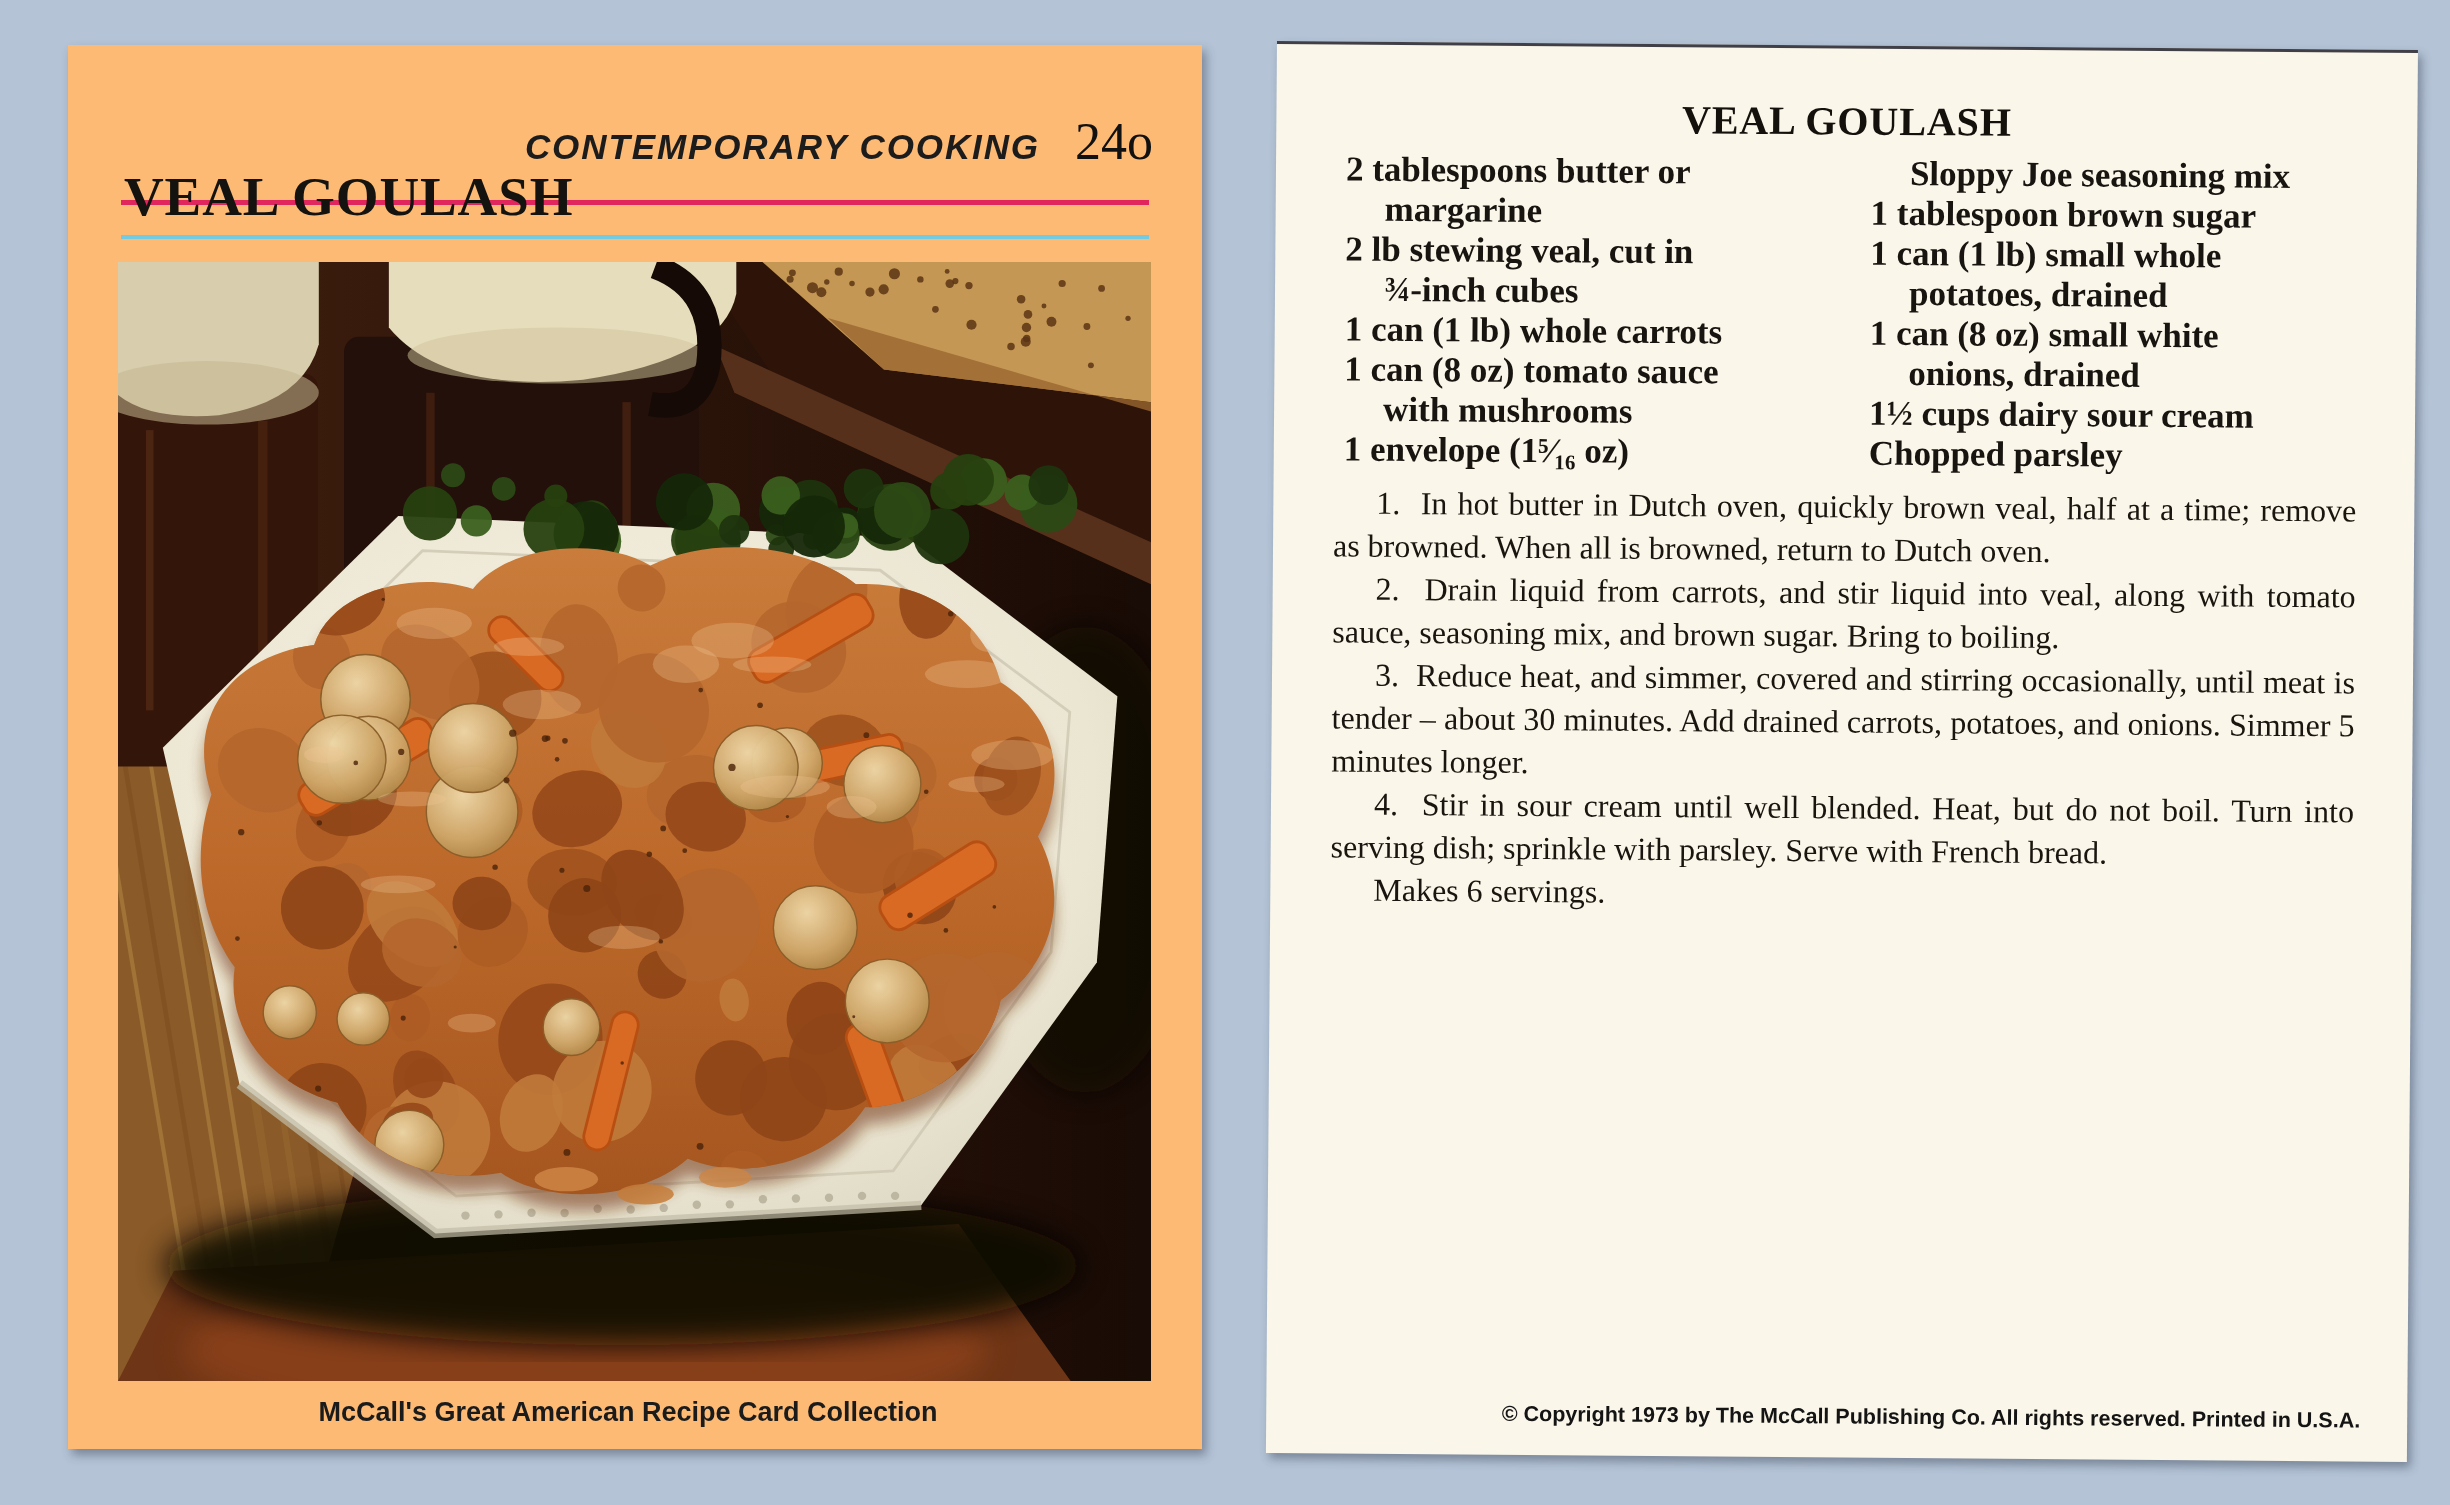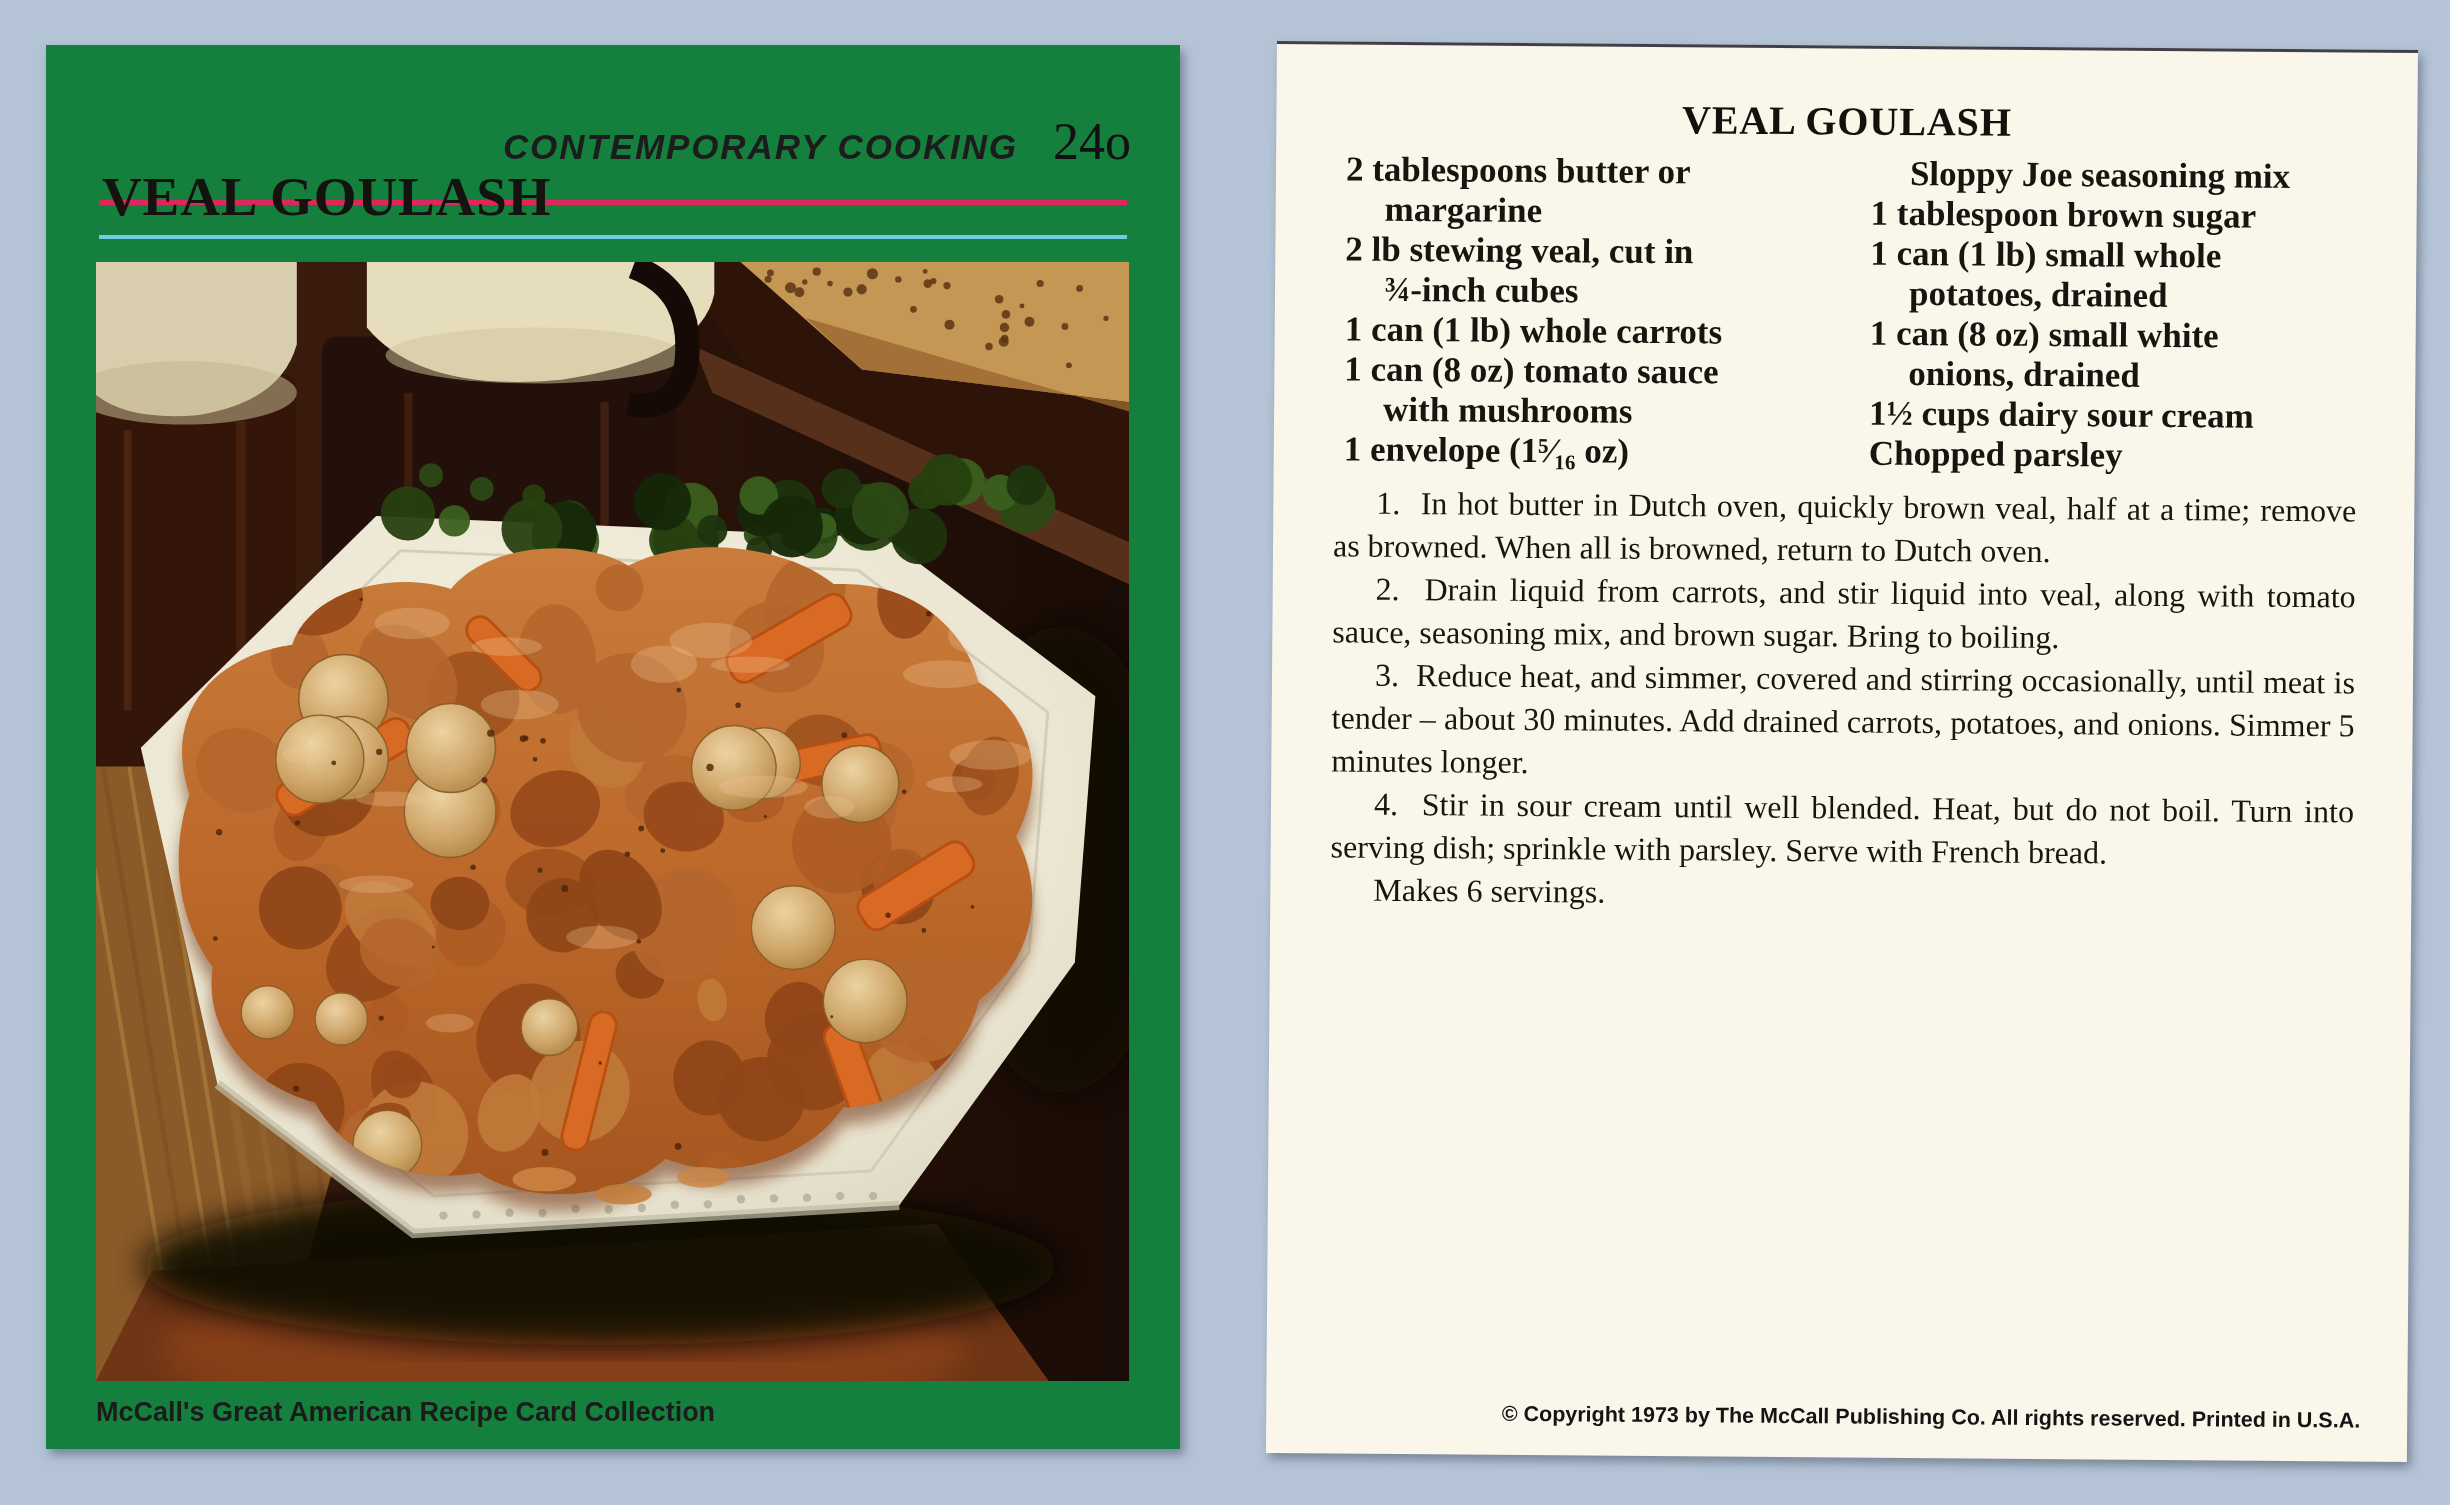--- a/index.html
+++ b/index.html
@@ -10,7 +10,7 @@
   }
   .card{position:absolute;box-shadow:3.7px 5.6px 9.3px rgba(50,60,80,.45);}
   
-  .card-front{left:46px;top:45px;width:1134px;height:1404px;background:#15803d;}
+  .card-front{left:68px;top:45px;width:1134px;height:1404px;background:#fdba74;}
   .fc-hdr{position:absolute;top:67px;right:49px;display:flex;align-items:baseline;gap:35px;}
   .fc-series{font-family:"Liberation Sans",sans-serif;font-style:italic;font-weight:700;
     font-size:35px;letter-spacing:1.9px;color:#1c1c1c;}

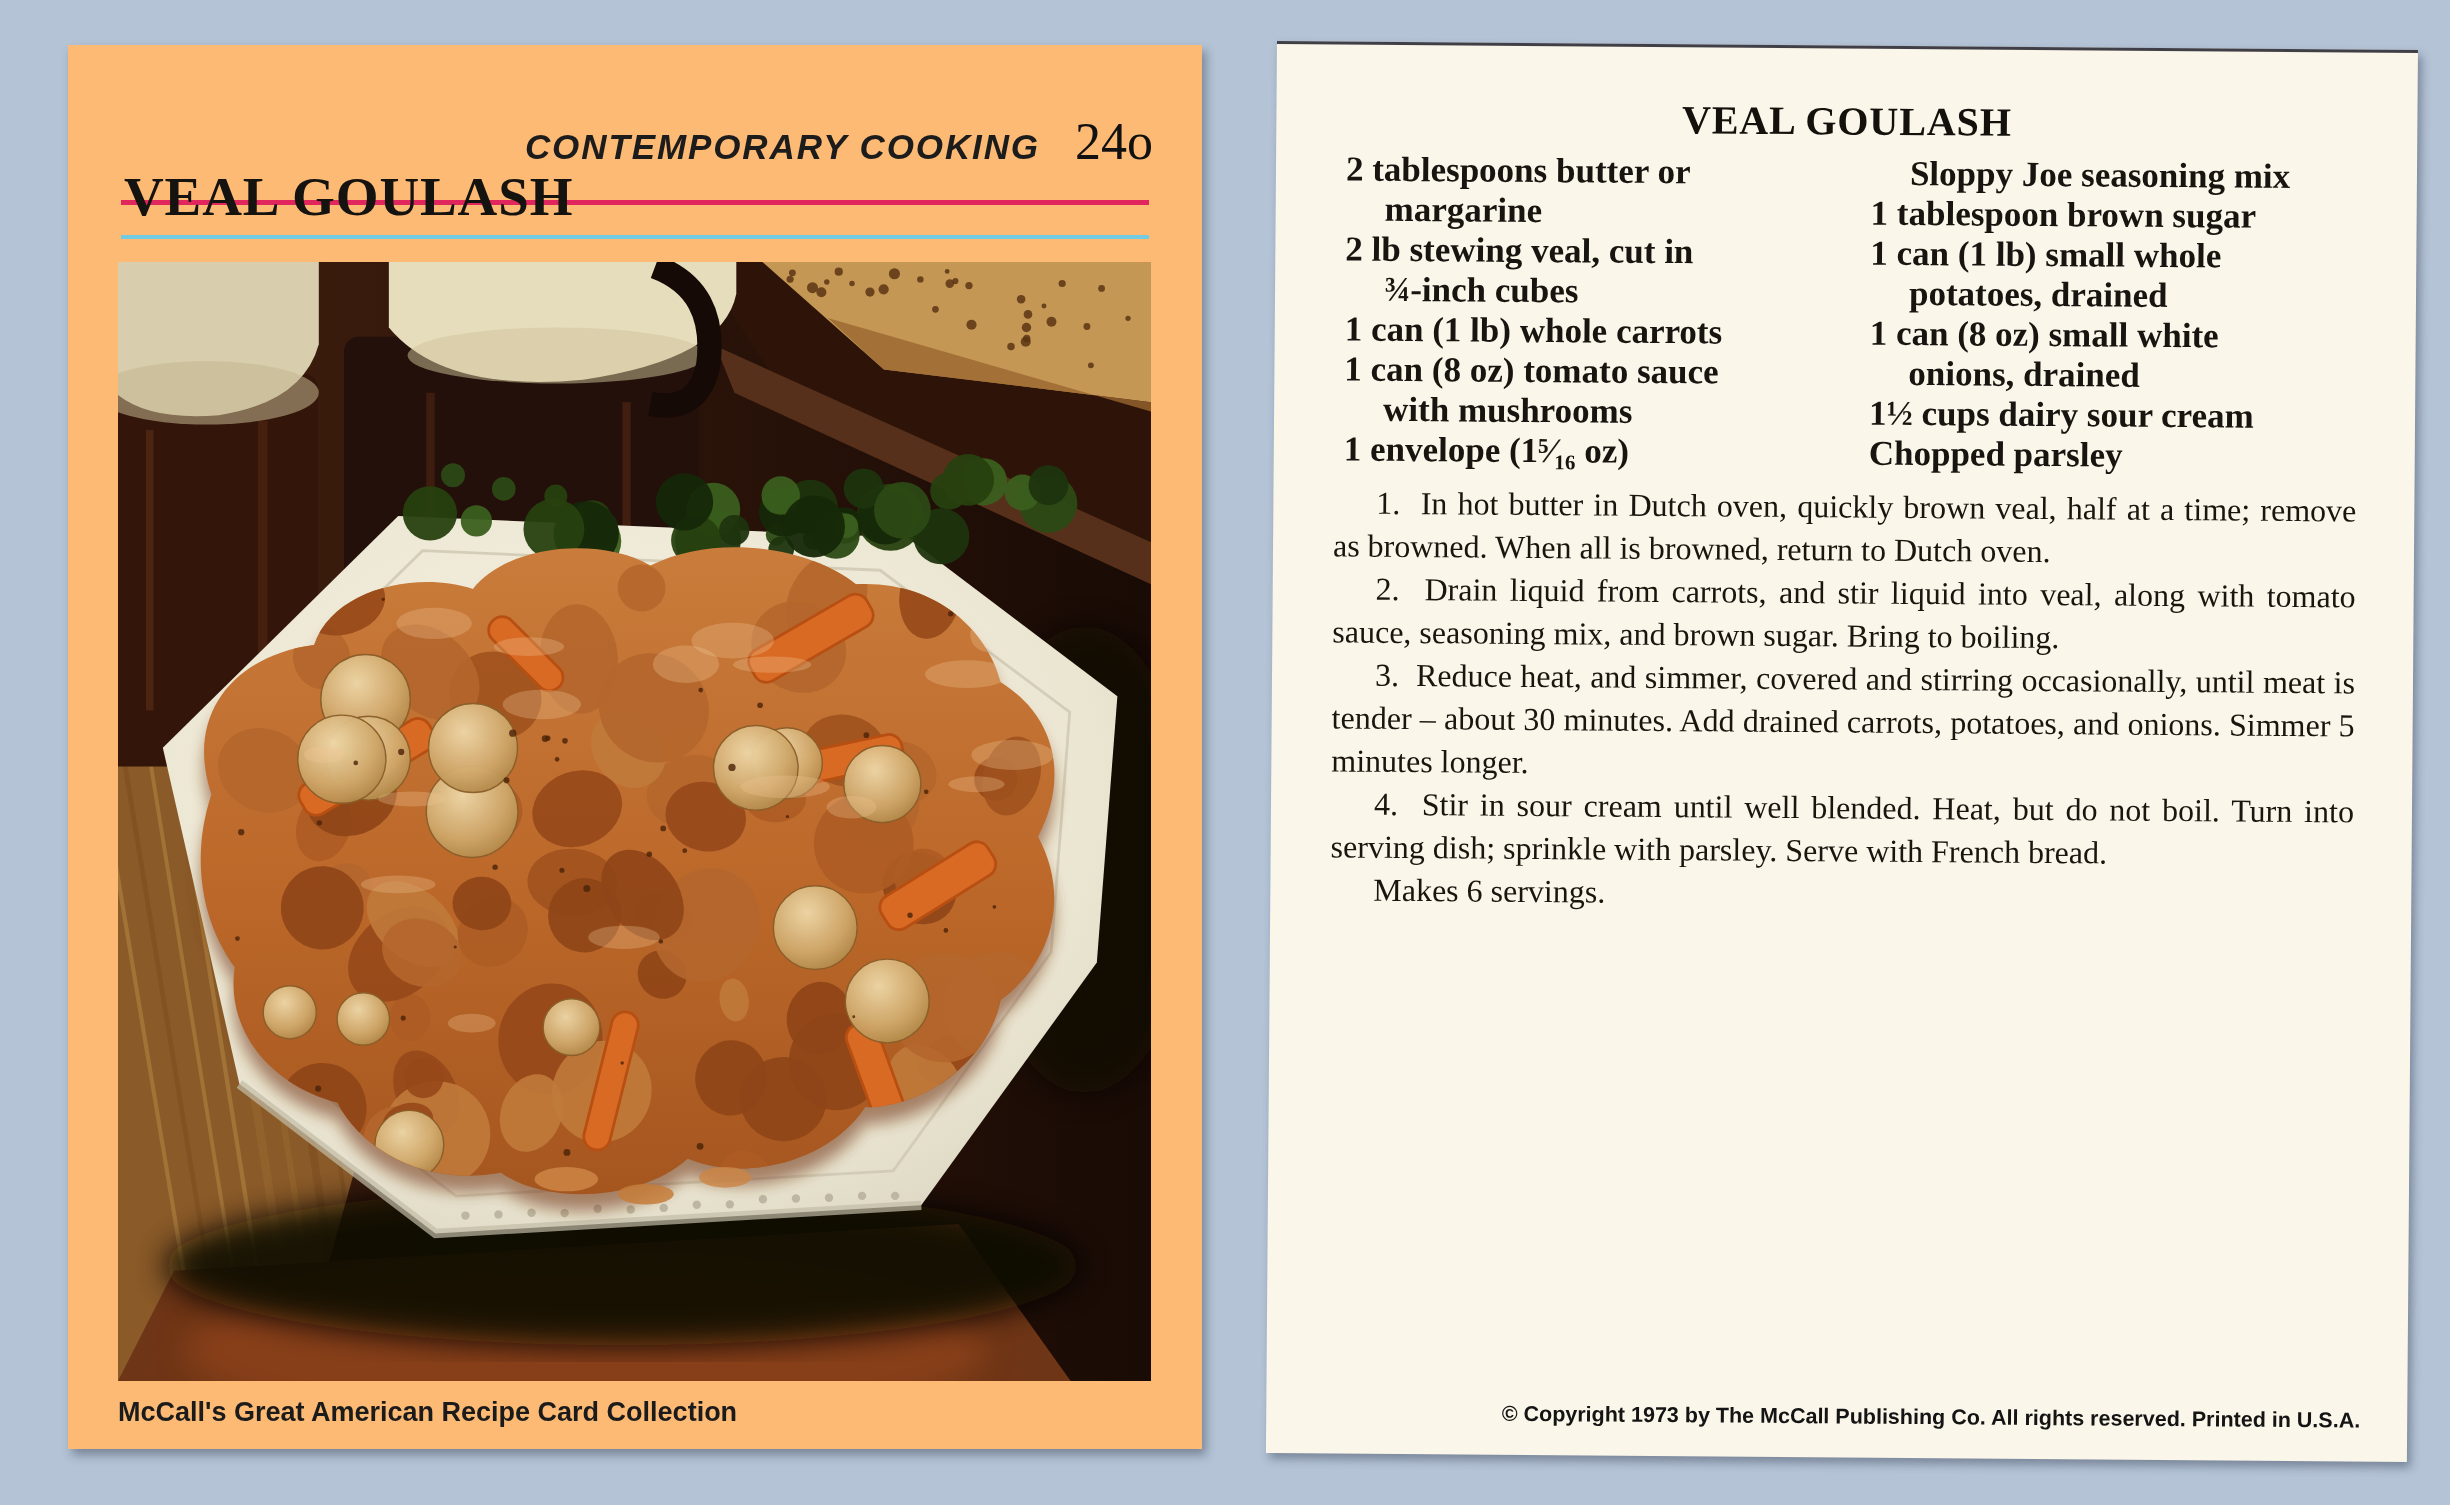--- a/index.html
+++ b/index.html
@@ -22,7 +22,7 @@
     letter-spacing:0.9px;color:#151310;}
   .fc-photo{position:absolute;left:50px;top:217px;width:1033px;height:1119px;background:#241008;}
   .fc-photo svg{display:block;}
-  .fc-caption{position:absolute;left:50px;top:1352px;width:1033px;text-align:left;
+  .fc-caption{position:absolute;left:50px;top:1352px;width:1033px;text-align:center;
     padding-right:13px;box-sizing:border-box;
     font-family:"Liberation Sans",sans-serif;font-weight:700;font-size:27px;color:#1b1b1b;}
   

